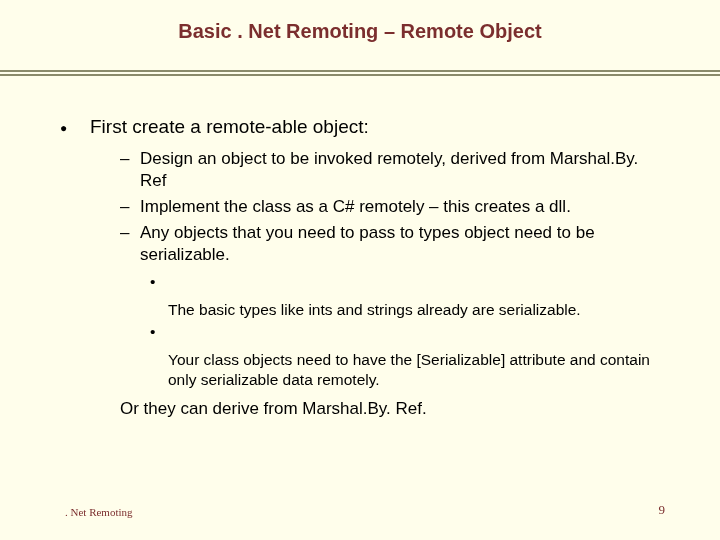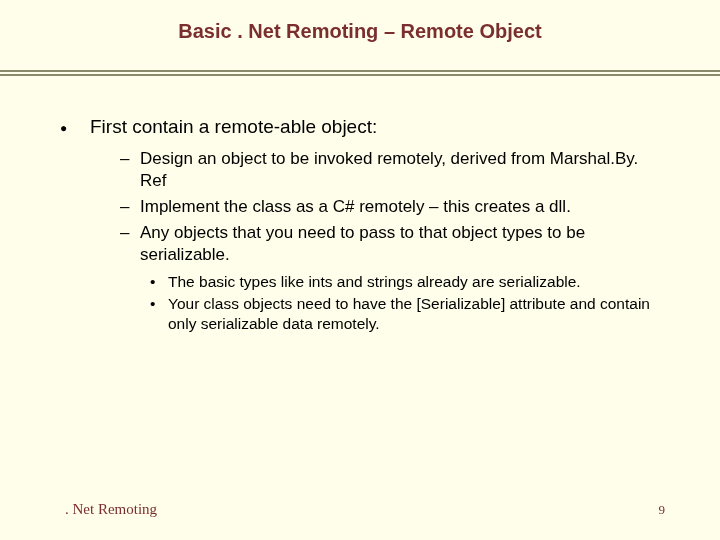--- a/index.html
+++ b/index.html
@@ -137,7 +137,7 @@
 
     <div class="l1">
       <div class="bullet">●</div>
-      <div class="text">First contain a remote-able object:</div>
+      <div class="text">First create a remote-able object:</div>
     </div>
 
     <div class="sub1">

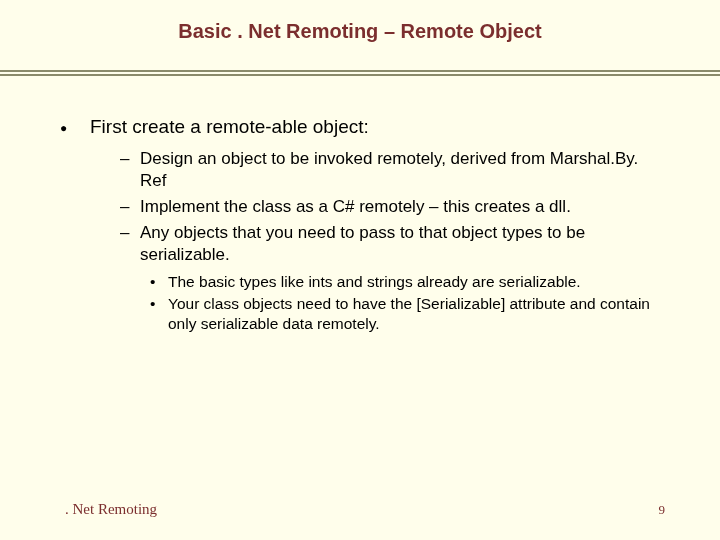--- a/index.html
+++ b/index.html
@@ -151,7 +151,7 @@
       </div>
       <div class="l2">
         <div class="dash">–</div>
-        <div class="text">Any objects that you need to pass to that object types to be serializable.</div>
+        <div class="text">Any objects that you need to pass to types object need to be serializable.</div>
       </div>
     </div>
 

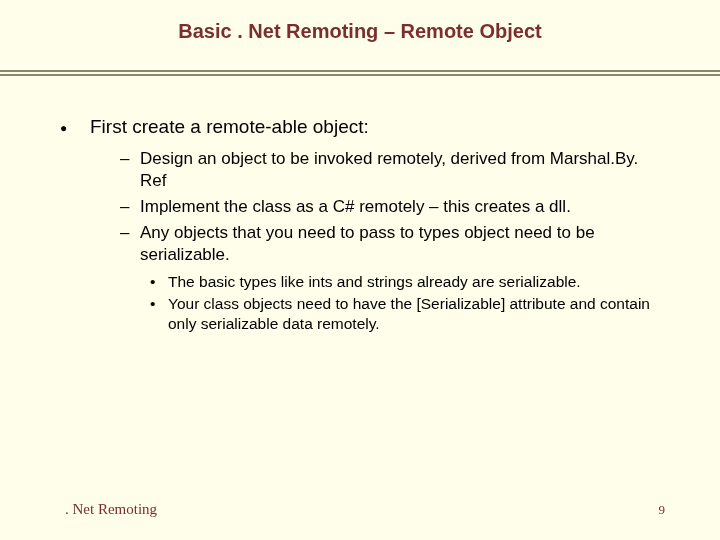--- a/index.html
+++ b/index.html
@@ -97,7 +97,7 @@
     width: 18px;
     flex-shrink: 0;
   }
-  .l3 .text { flex: 1; }
+  .l3 .text { flex: 1; margin-top: 28px; }
   .orline {
     margin-left: 60px;
     margin-top: 8px;

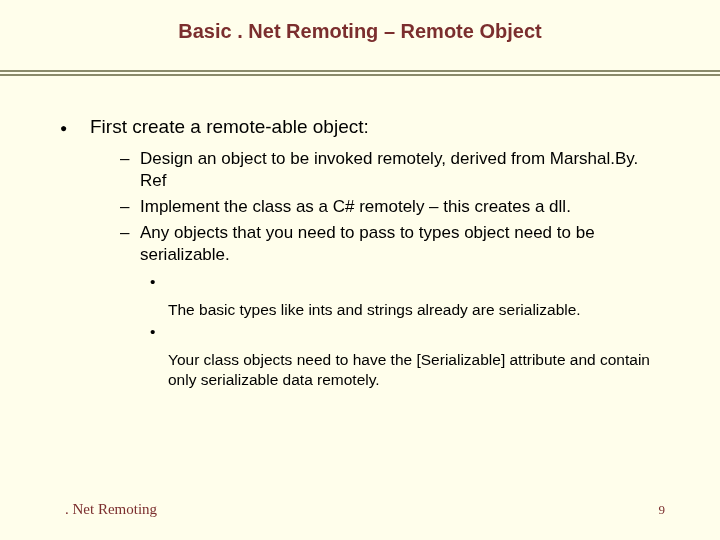--- a/index.html
+++ b/index.html
@@ -166,6 +166,7 @@
       </div>
     </div>
 
+    <div class="orline">Or they can derive from Marshal.By. Ref.</div>
 
   </div>
 

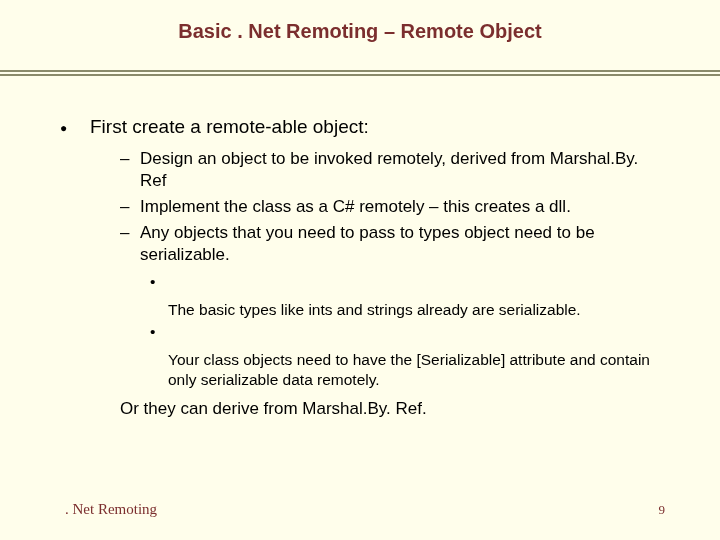--- a/index.html
+++ b/index.html
@@ -107,7 +107,7 @@
     position: absolute;
     bottom: 22px;
     left: 65px;
-    font-size: 15px;
+    font-size: 11px;
     color: #7B2E2E;
     font-family: "Times New Roman", serif;
   }

